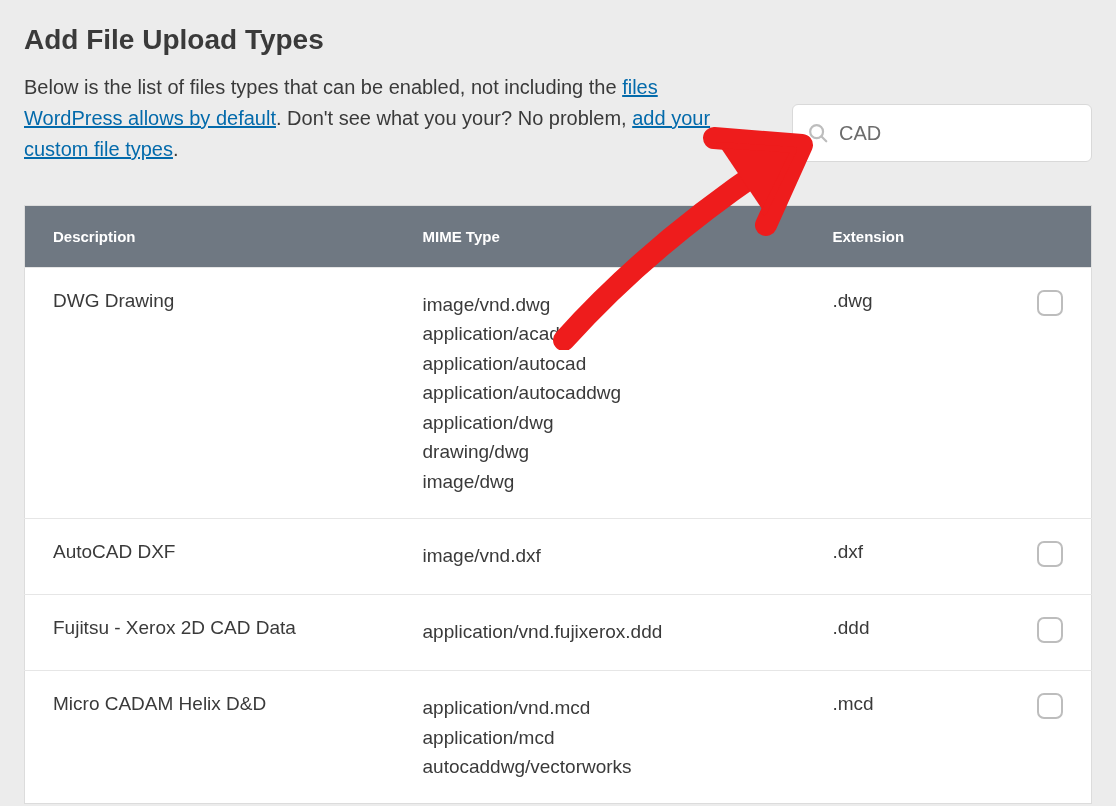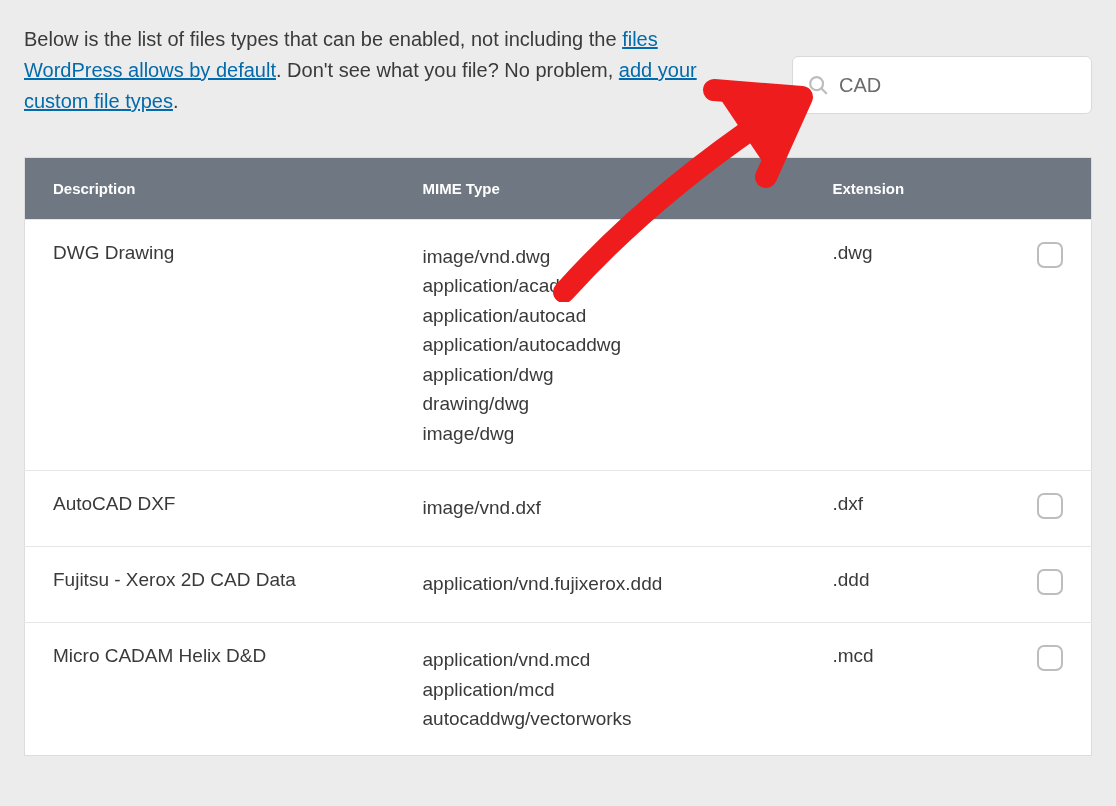--- a/index.html
+++ b/index.html
@@ -105,6 +105,7 @@
 <body>
 
 <div class="container">
+  <h1 class="title">Add File Upload Types</h1>
 
   <div class="header-row">
     <p class="intro">

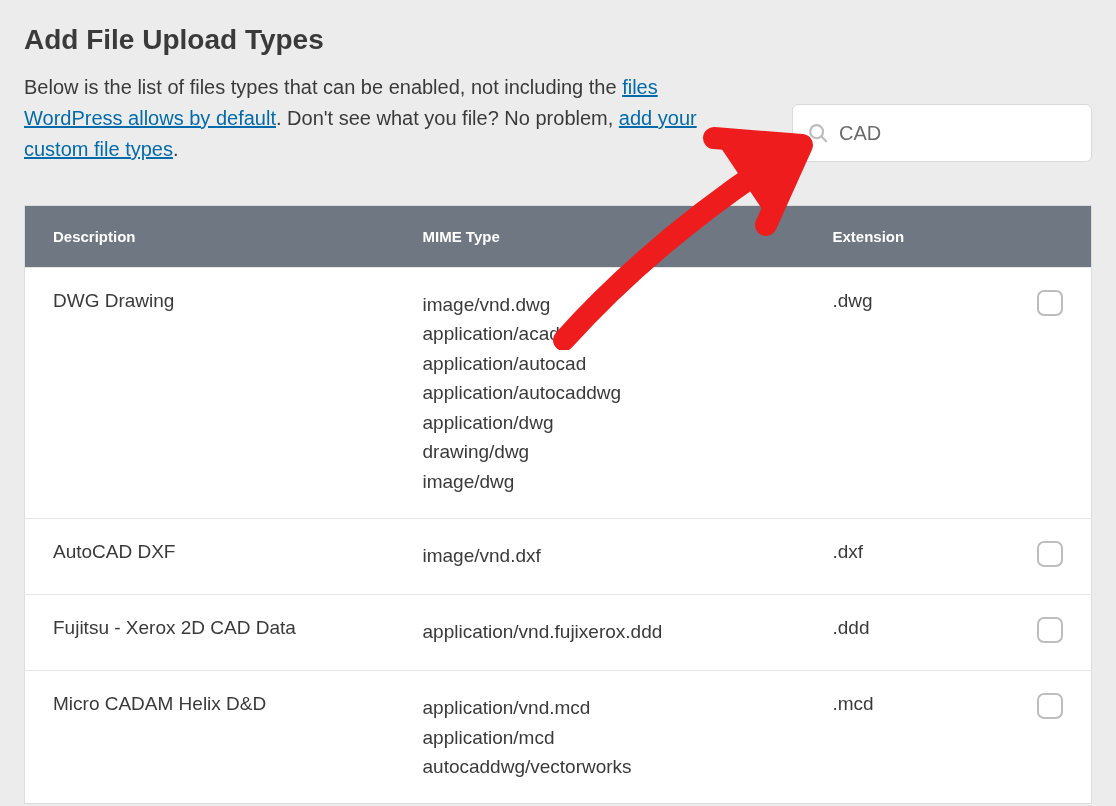--- a/index.html
+++ b/index.html
@@ -109,7 +109,7 @@
 
   <div class="header-row">
     <p class="intro">
-      <span>Below is the list of files types that can be enabled, not including the </span><a href="#">files WordPress allows by default</a><span>. Don't see what you file? No problem, </span><a href="#">add your custom file types</a><span>.</span>
+      <span>Below is the list of files types that can be enabled, not including the </span><a href="#">files WordPress allows by default</a><span>. Don't see what you your? No problem, </span><a href="#">add your custom file types</a><span>.</span>
     </p>
 
     <svg class="arrow-overlay" width="280" height="260" viewBox="0 0 280 260">

